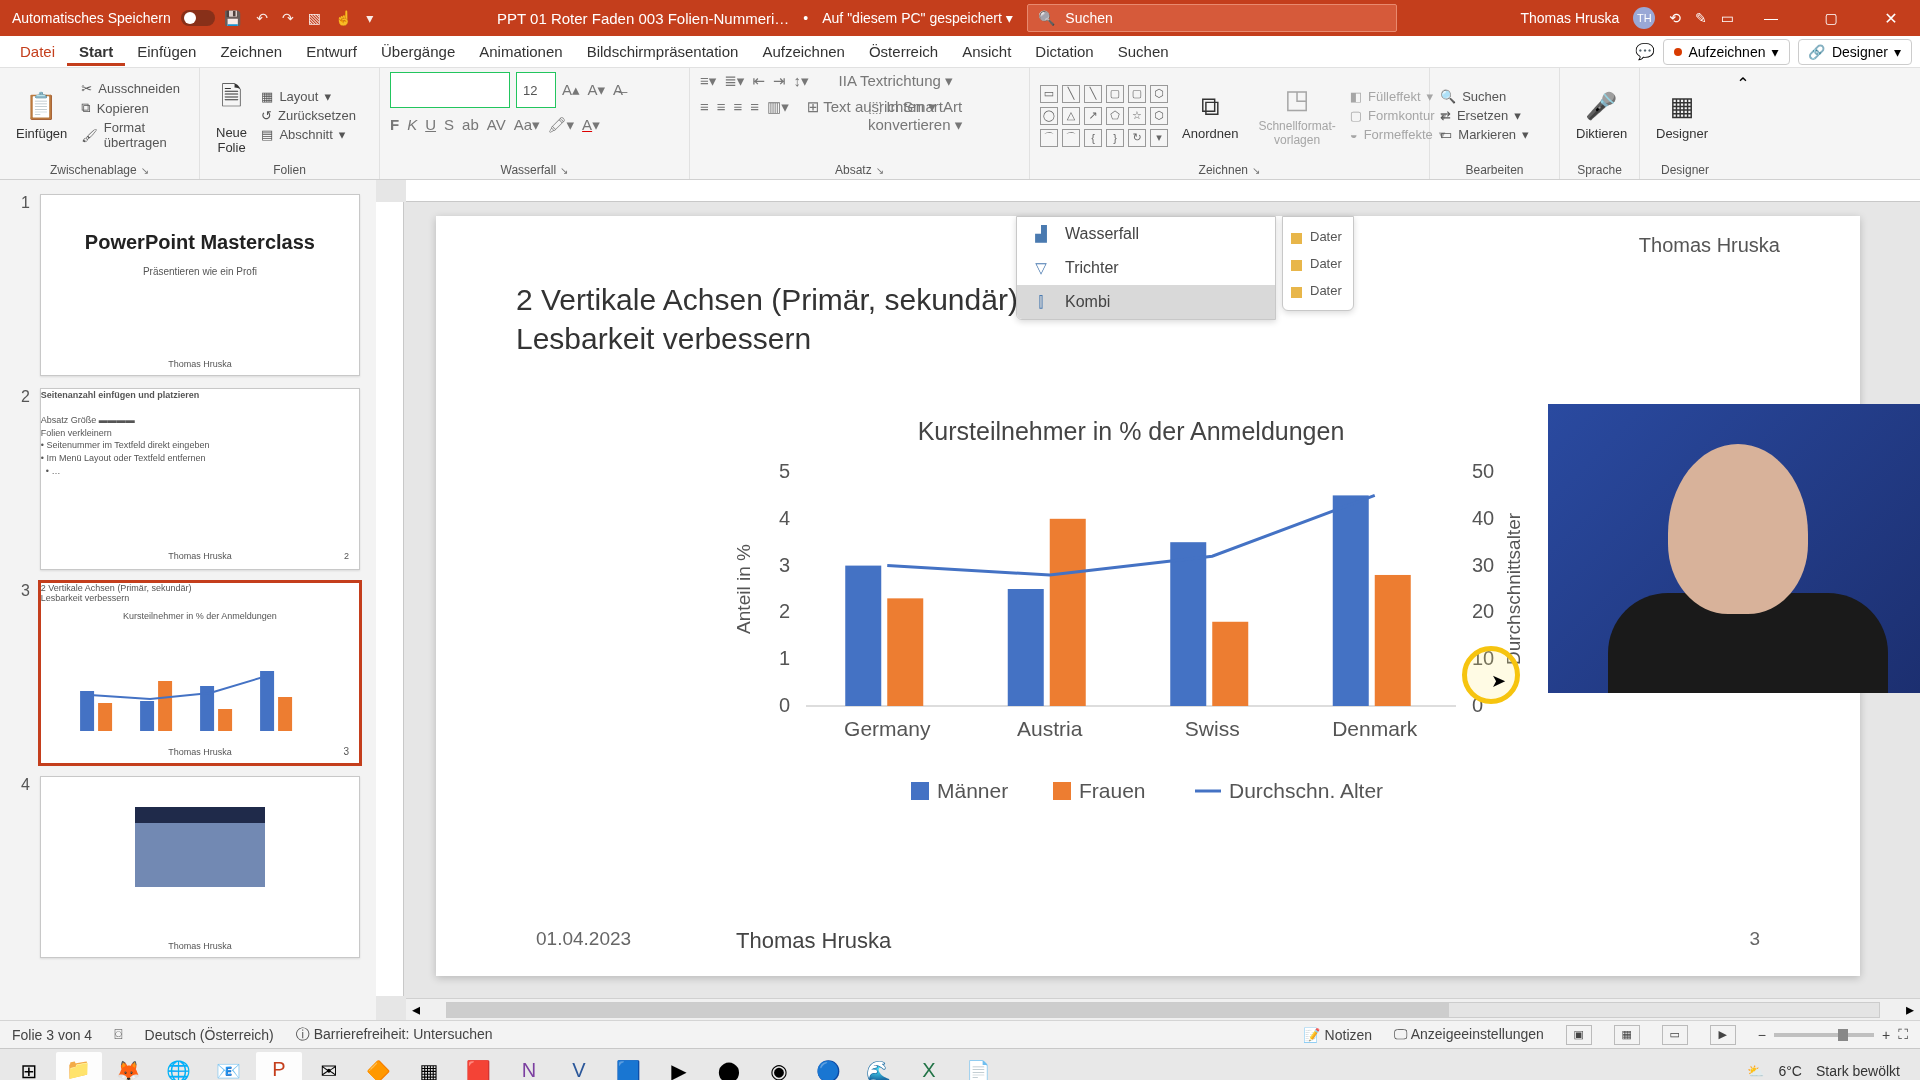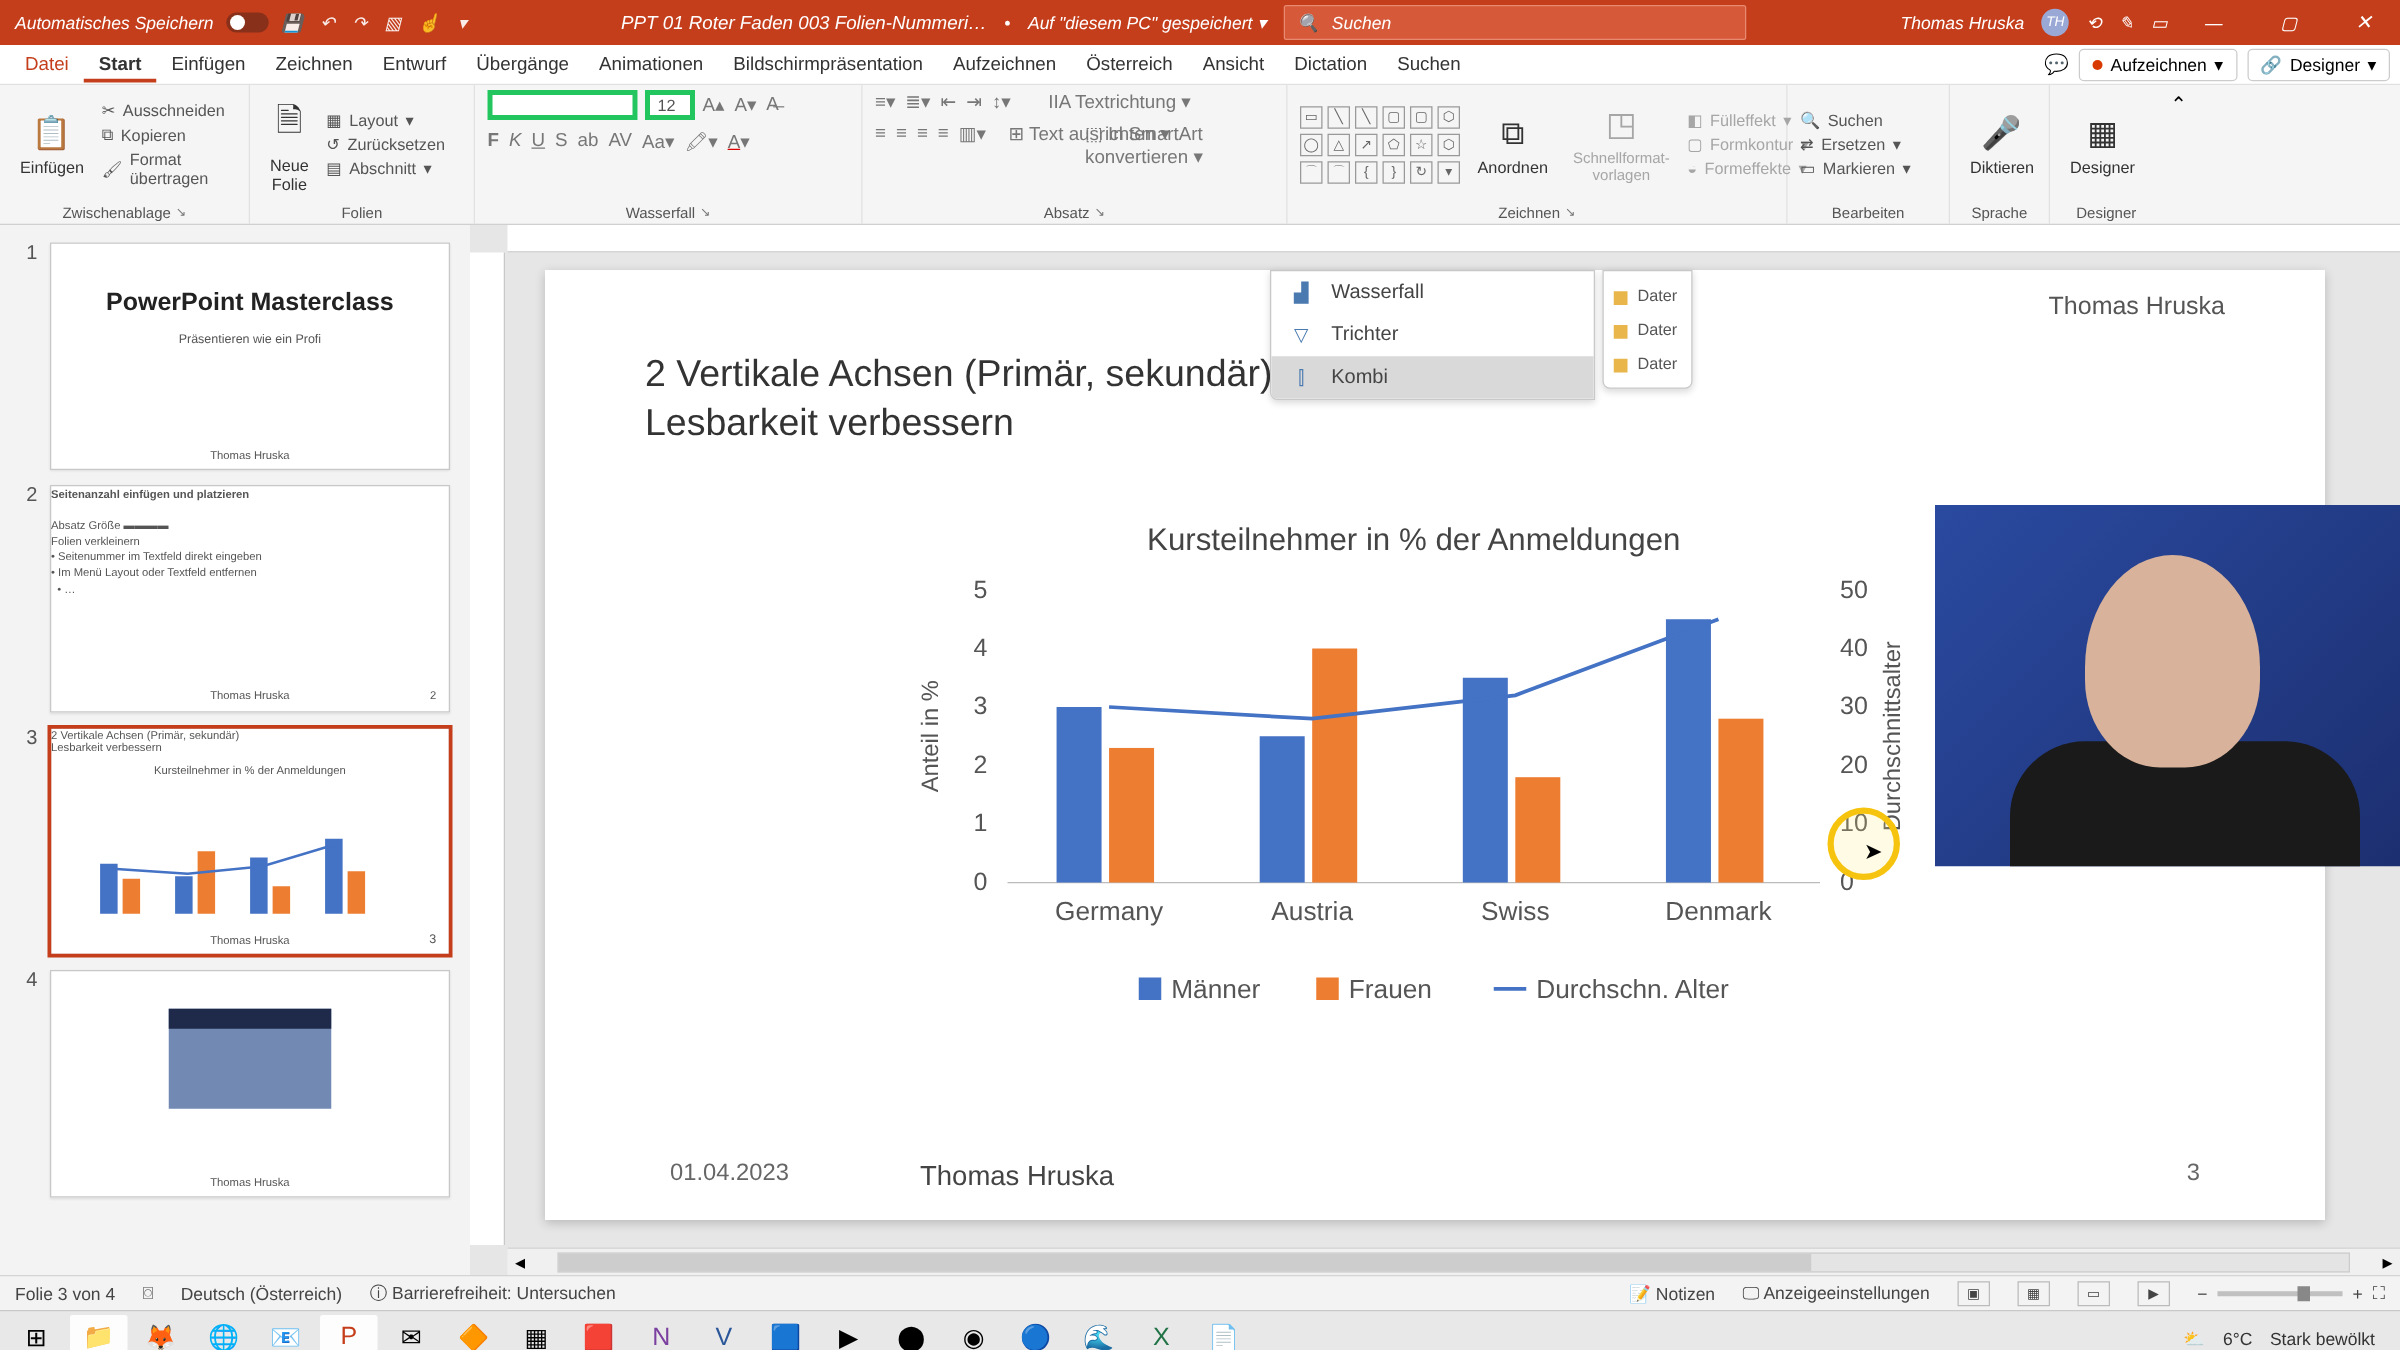--- a/index.html
+++ b/index.html
@@ -6,7 +6,7 @@
 body { width: 1920px; height: 1080px; background: #f3f3f3; overflow: hidden; }
 
 
-.titlebar { height: 36px; background: #c43e1c; display: flex; align-items: center; color: #fff; font-size: 14px; font-style: italic; }
+.titlebar { height: 36px; background: #c43e1c; display: flex; align-items: center; color: #fff; font-size: 14px; }
 .titlebar .left { display: flex; align-items: center; gap: 10px; padding-left: 12px; }
 .titlebar .qat { display: flex; align-items: center; gap: 14px; }
 .titlebar .qat span { font-size: 14px; opacity: .9; }

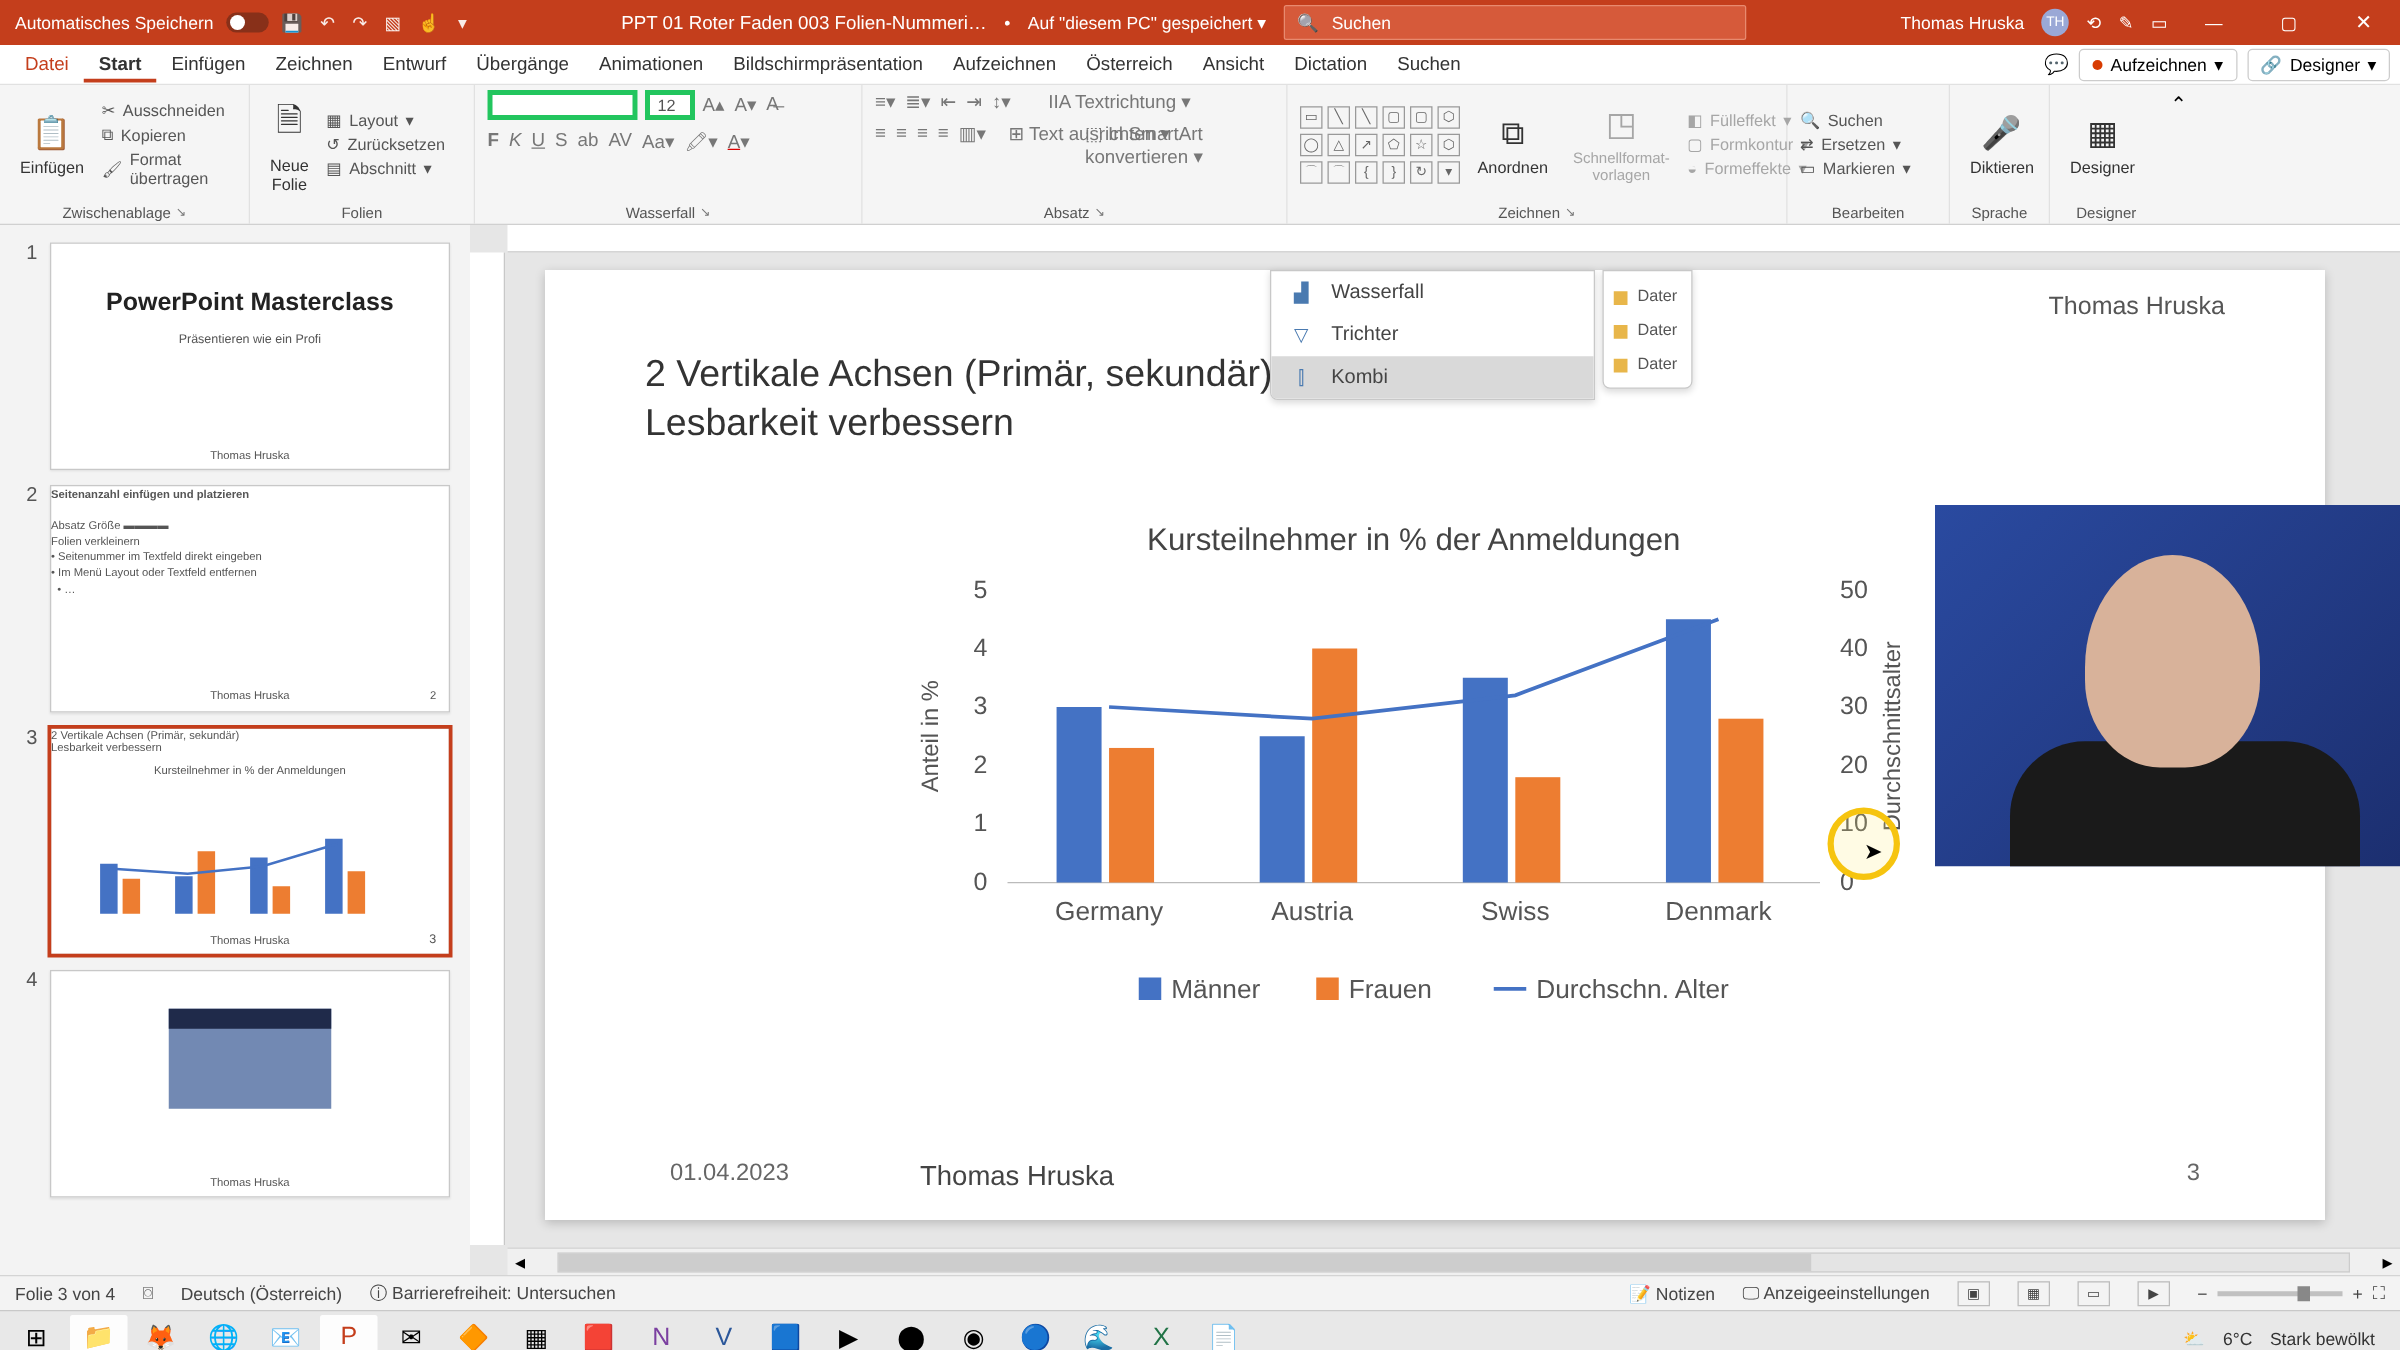--- a/index.html
+++ b/index.html
@@ -42,7 +42,7 @@
 .smallrow { display: flex; flex-direction: column; gap: 4px; font-size: 13px; color: #555; }
 .smallrow div { display: flex; align-items: center; gap: 6px; }
 .disabled { color: #a6a6a6; }
-.fontgrp input { width: 120px; height: 24px; border: 4px solid #22c55e; background: #fff; font-size: 13px; padding: 4px 6px; }
+.fontgrp input { width: 120px; height: 36px; border: 1px solid #22c55e; background: #fff; font-size: 13px; padding: 4px 6px; }
 .fontgrp .sz { width: 40px; }
 .iconrow { display: flex; gap: 8px; font-size: 15px; color: #777; }
 .shapegrid { display: grid; grid-template-columns: repeat(6, 18px); grid-auto-rows: 18px; gap: 4px; }

